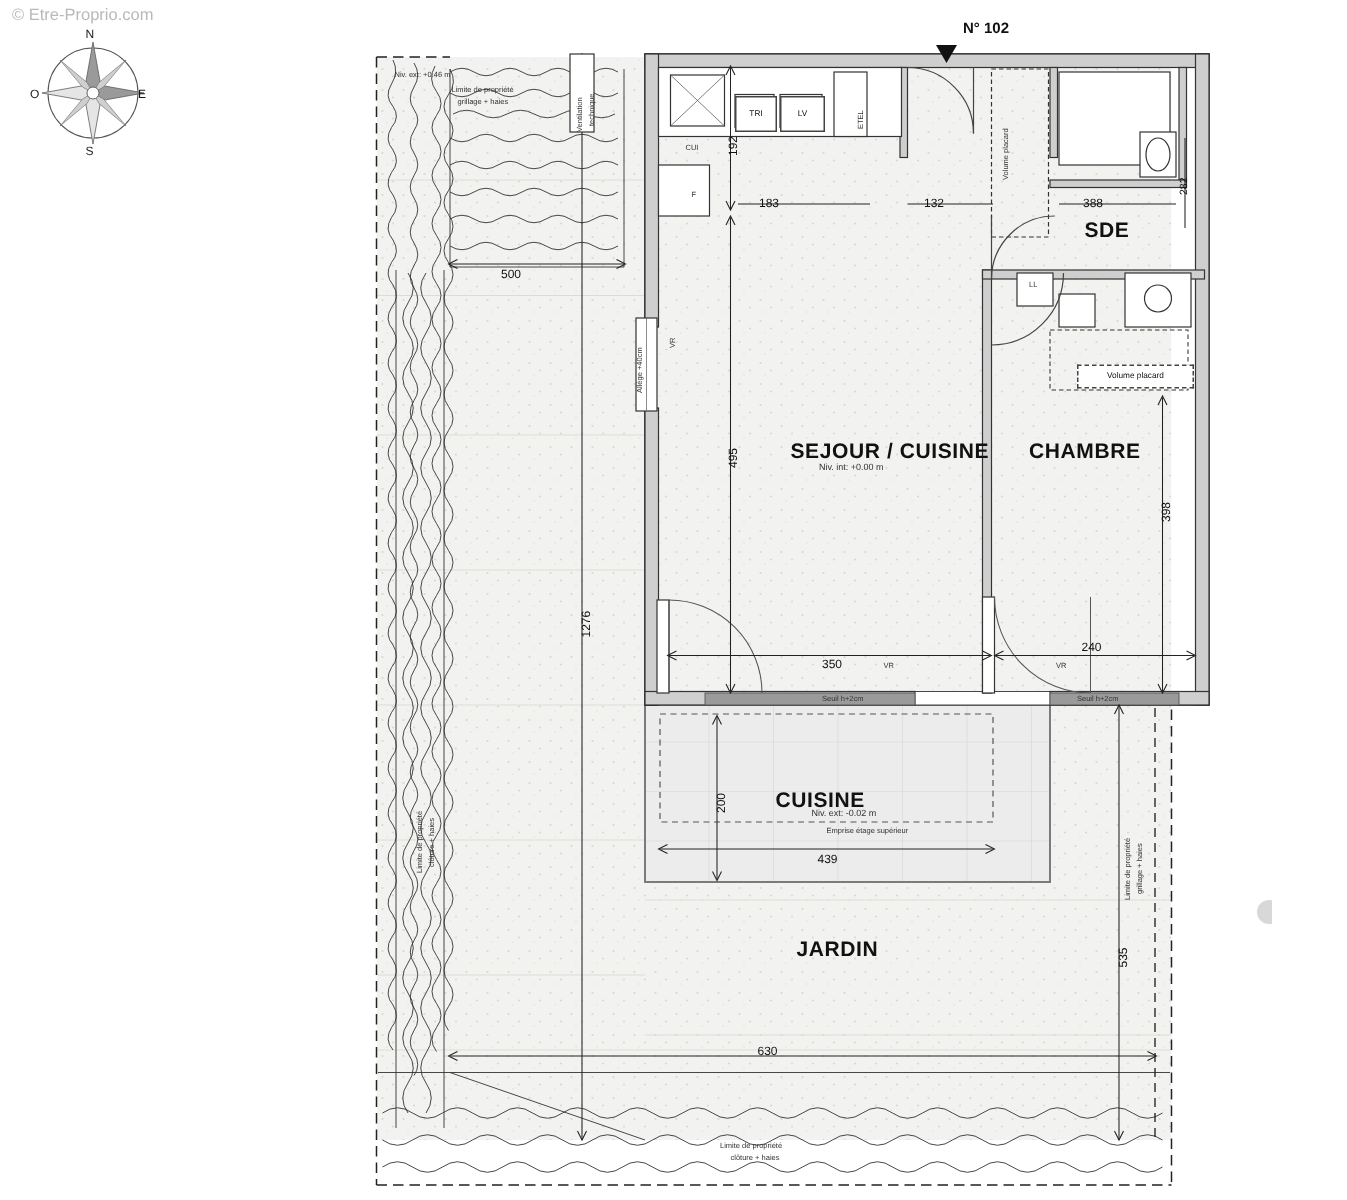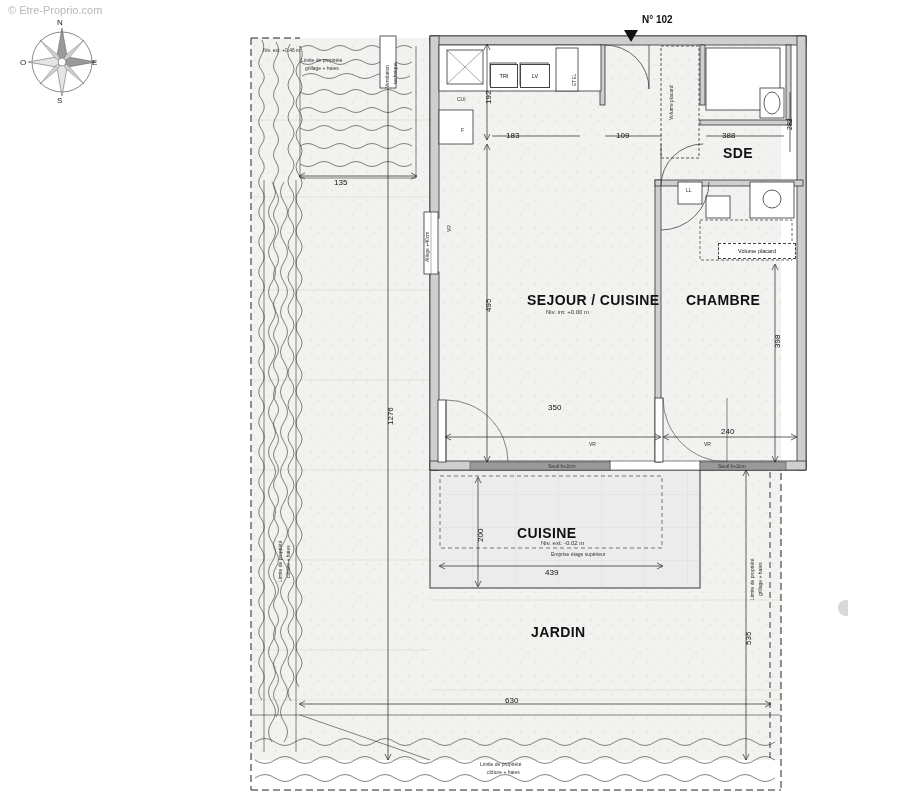--- a/index.html
+++ b/index.html
@@ -392,7 +392,7 @@
 
   <div class="lbl dim" style="left:334px; top:178px;">135</div>
   <div class="lbl dim" style="left:506px; top:131px;">183</div>
-  <div class="lbl dim" style="left:616px; top:131px;">109</div>
+  <div class="lbl dim" style="left:616px; top:131px;">132</div>
   <div class="lbl dim" style="left:722px; top:131px;">388</div>
   <div class="lbl dim" style="left:548px; top:403px;">350</div>
   <div class="lbl dim" style="left:721px; top:427px;">240</div>

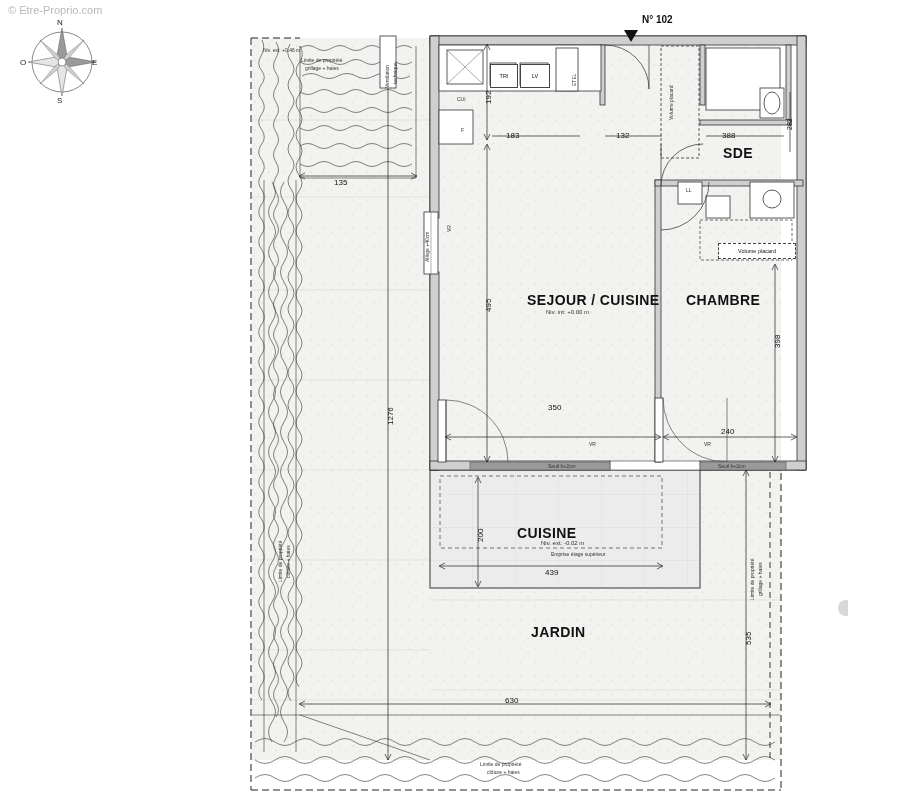--- a/index.html
+++ b/index.html
@@ -390,7 +390,7 @@
   <div class="lbl tiny" style="left:686px; top:187px;">LL</div>
   <div class="lbl tiny-v" style="left:571px; top:86px;">ETEL</div>
 
-  <div class="lbl dim" style="left:334px; top:178px;">135</div>
+  <div class="lbl dim" style="left:334px; top:178px;">500</div>
   <div class="lbl dim" style="left:506px; top:131px;">183</div>
   <div class="lbl dim" style="left:616px; top:131px;">132</div>
   <div class="lbl dim" style="left:722px; top:131px;">388</div>

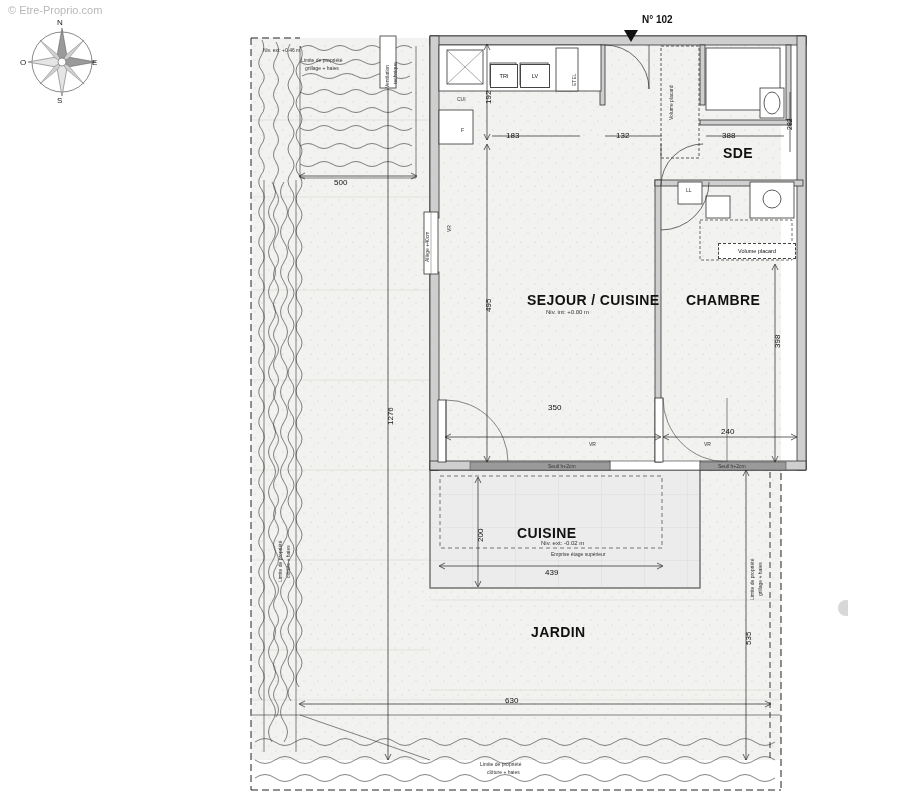--- a/index.html
+++ b/index.html
@@ -394,7 +394,7 @@
   <div class="lbl dim" style="left:506px; top:131px;">183</div>
   <div class="lbl dim" style="left:616px; top:131px;">132</div>
   <div class="lbl dim" style="left:722px; top:131px;">388</div>
-  <div class="lbl dim" style="left:548px; top:403px;">350</div>
+  <div class="lbl dim" style="left:548px; top:438px;">350</div>
   <div class="lbl dim" style="left:721px; top:427px;">240</div>
   <div class="lbl dim" style="left:545px; top:568px;">439</div>
   <div class="lbl dim" style="left:505px; top:696px;">630</div>

